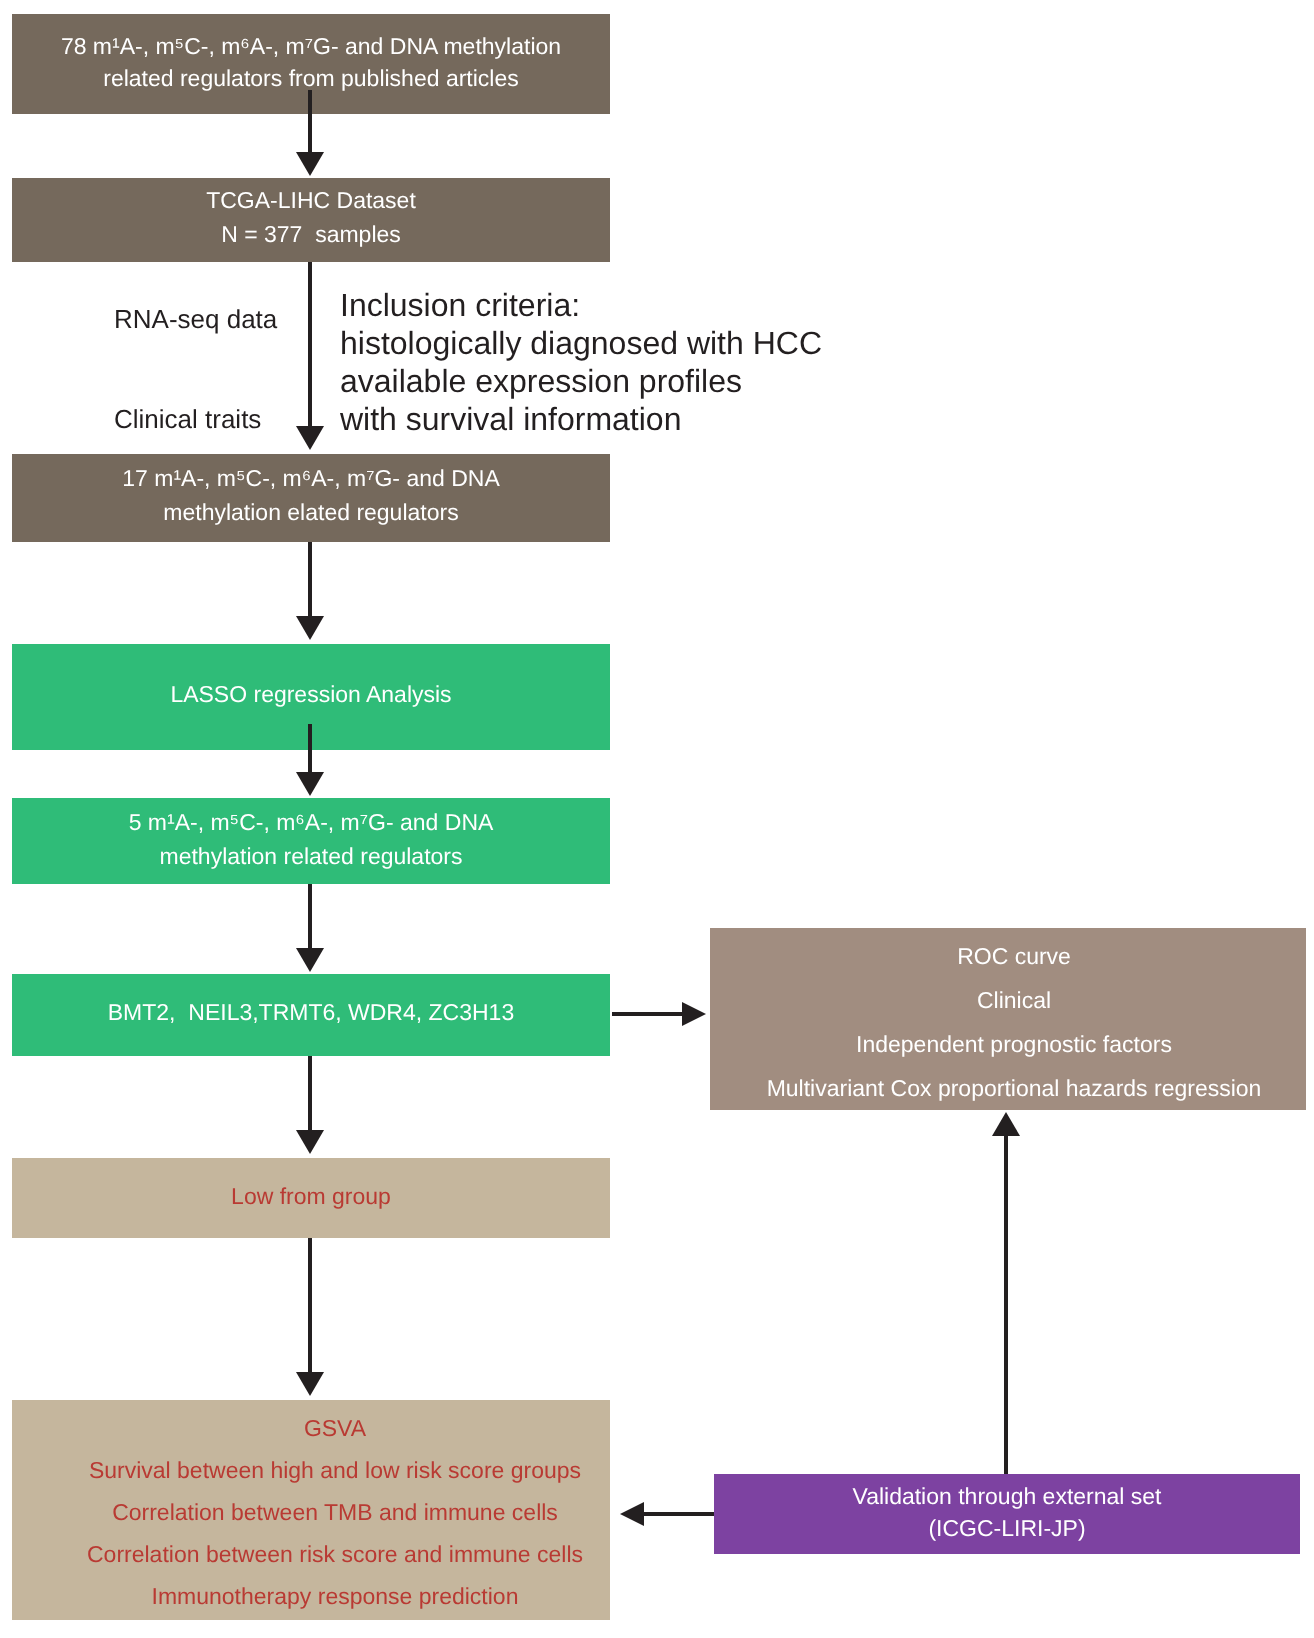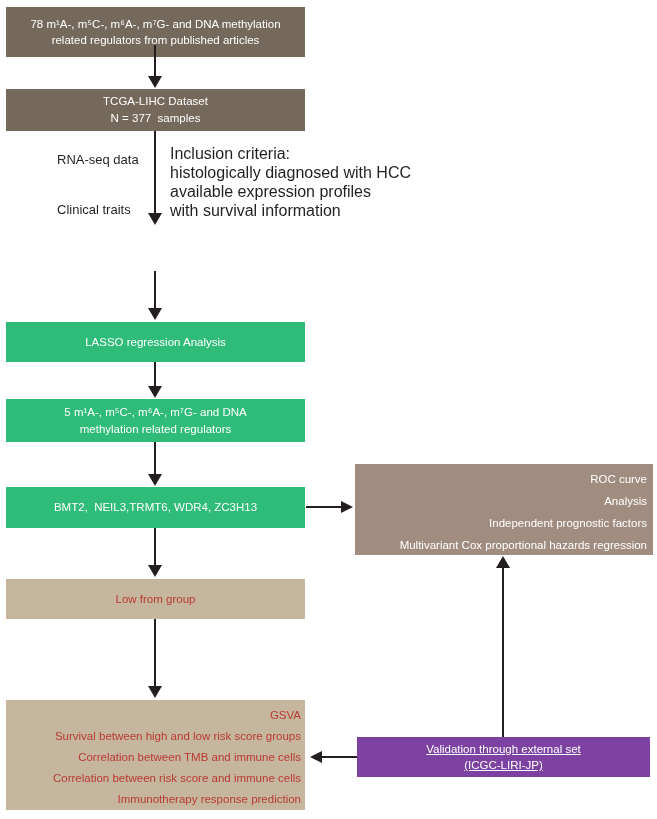--- a/index.html
+++ b/index.html
@@ -104,6 +104,10 @@
     <div>with survival information</div>
   </div>
 
+  <div class="box brown b3">
+    <div class="bline">17 m¹A-, m⁵C-, m⁶A-, m⁷G- and DNA</div>
+    <div class="bline">methylation elated regulators</div>
+  </div>
 
   <div class="vline" style="left:154px; top:271px; height:38px;"></div>
   <div class="head down" style="left:148px; top:308px;"></div>

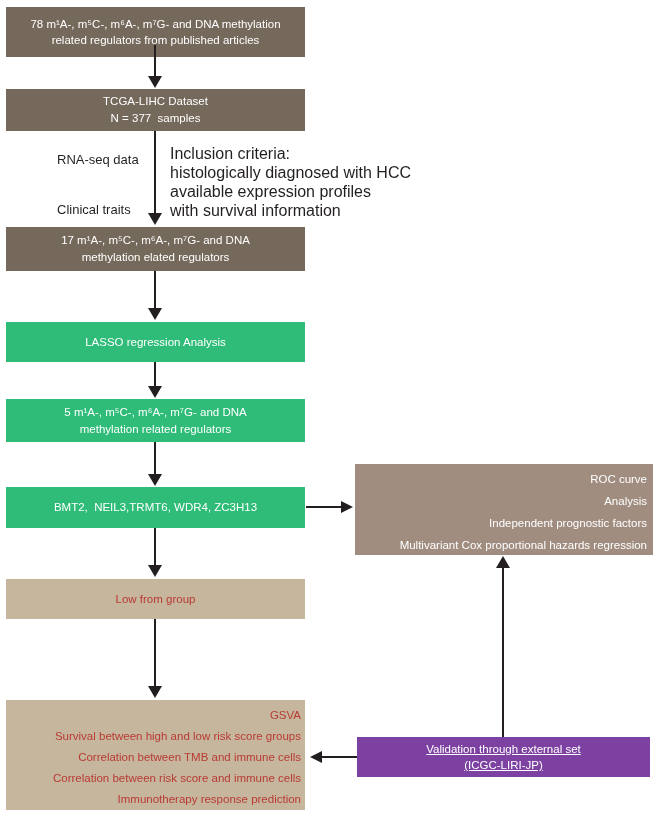--- a/index.html
+++ b/index.html
@@ -39,7 +39,7 @@
   .b1 .bline { line-height: 16px; }
   .b2 { left: 6px;   top: 89px;  width: 299px; height: 42px; }
   .b3 { left: 6px;   top: 227px; width: 299px; height: 44px; }
-  .b4 { left: 6px;   top: 322px; width: 299px; height: 40px; justify-content: center; }
+  .b4 { left: 6px;   top: 322px; width: 299px; height: 53px; justify-content: center; }
   .b5 { left: 6px;   top: 399px; width: 299px; height: 43px; }
   .b6 { left: 6px;   top: 487px; width: 299px; height: 41px; }
   .bR { left: 355px; top: 464px; width: 298px; height: 91px; padding: 4px 6px 0 12px; }

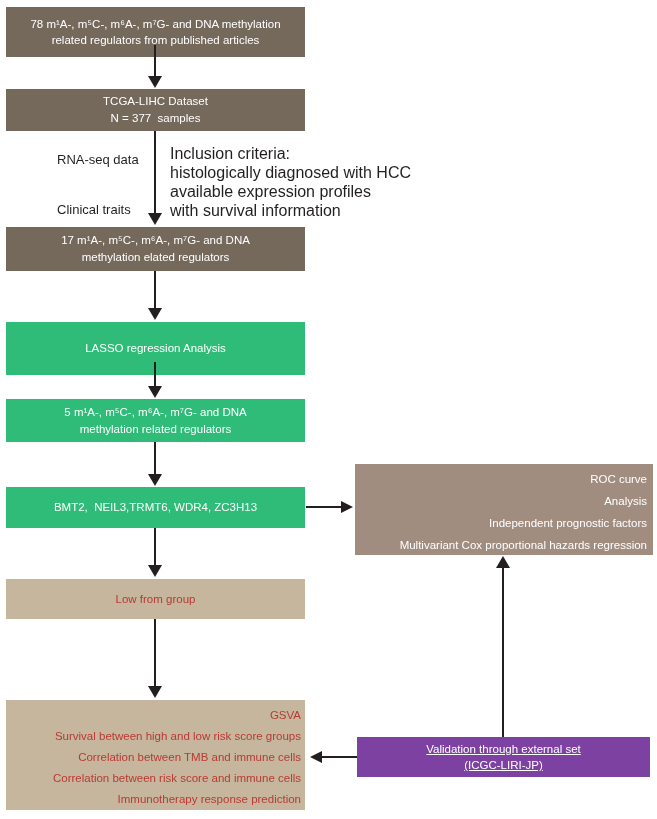--- a/index.html
+++ b/index.html
@@ -33,7 +33,7 @@
   .redtxt { color: var(--red, #b93a33); }
 
   .leftalign { justify-content: flex-start; }
-  .leftalign .bline { text-align: right; }
+  .leftalign .bline { text-align: center; }
 
   .b1 { left: 6px;   top: 7px;   width: 299px; height: 50px; }
   .b1 .bline { line-height: 16px; }

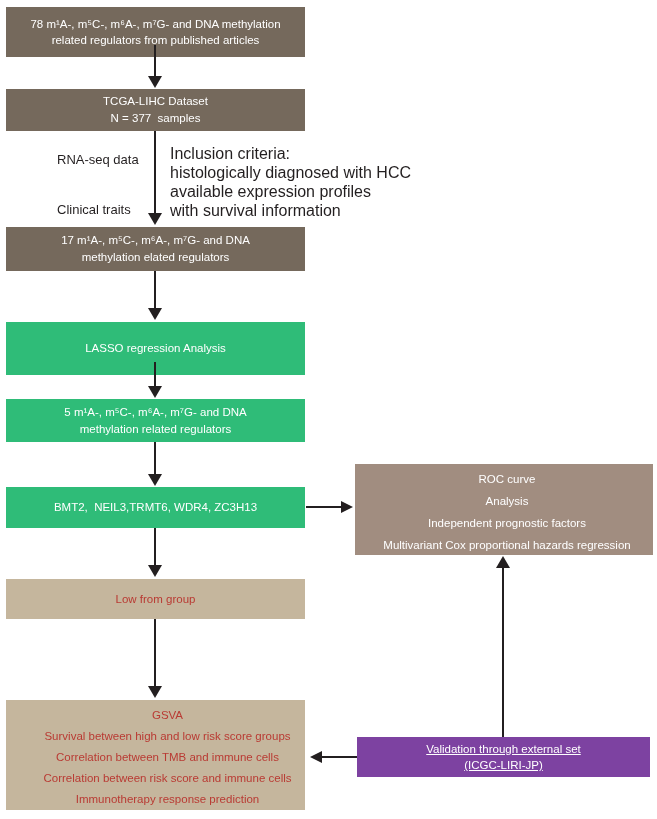--- a/index.html
+++ b/index.html
@@ -136,7 +136,7 @@
 
   <div class="box mauve bR leftalign">
     <div class="bline">ROC curve</div>
-    <div class="bline">Analysis</div>
+    <div class="bline">Clinical</div>
     <div class="bline">Independent prognostic factors</div>
     <div class="bline">Multivariant Cox proportional hazards regression</div>
   </div>

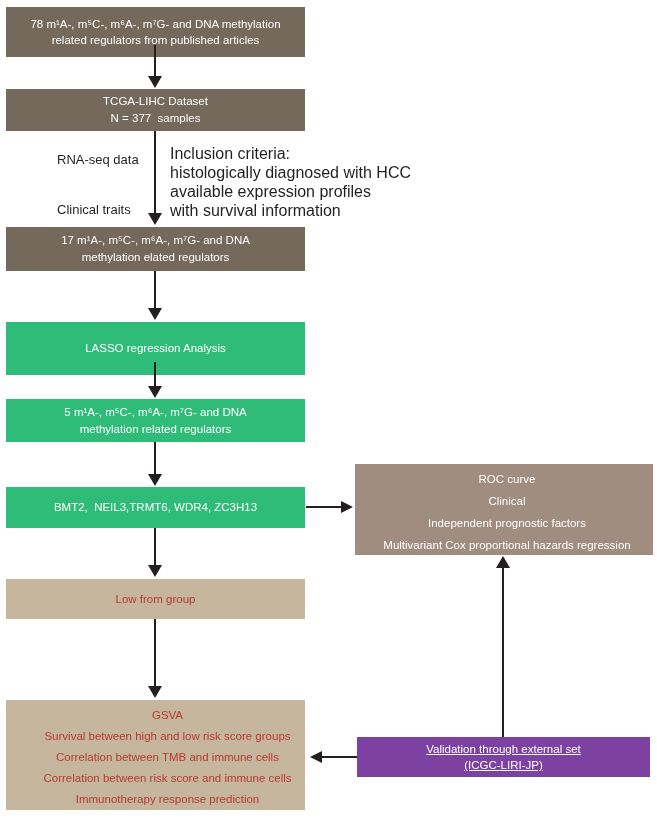--- a/index.html
+++ b/index.html
@@ -48,7 +48,7 @@
   .b8 { left: 6px;   top: 700px; width: 299px; height: 110px; padding: 5px 4px 0 28px; }
   .b8 .bline { line-height: 21px; }
   .bP { left: 357px; top: 737px; width: 293px; height: 40px; }
-  .bP .bline { line-height: 16px; text-decoration: underline; }
+  .bP .bline { line-height: 16px; }
 
   .sidelabel {
     position: absolute;

